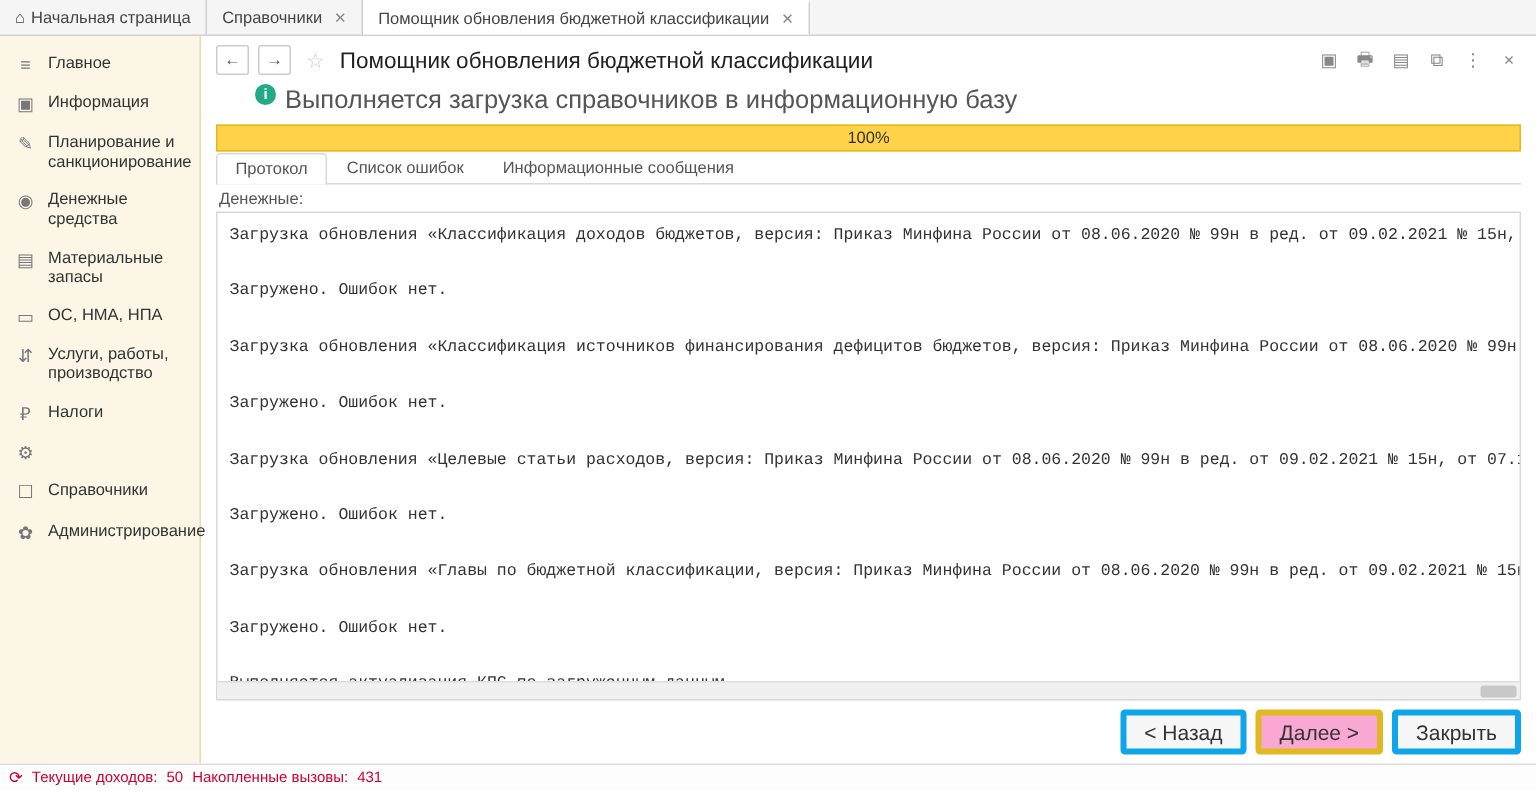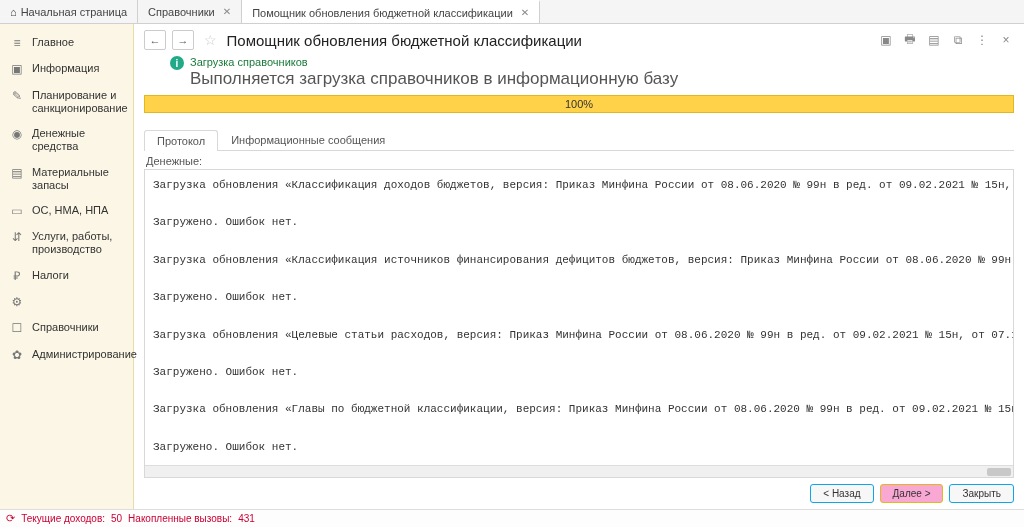--- a/index.html
+++ b/index.html
@@ -140,7 +140,6 @@
       <div class="info-row">
         <div class="info-ic">i</div>
         <div class="info-text">
-          <div class="t1">Загрузка справочников</div>
           <div class="t2">Выполняется загрузка справочников в информационную базу</div>
         </div>
       </div>

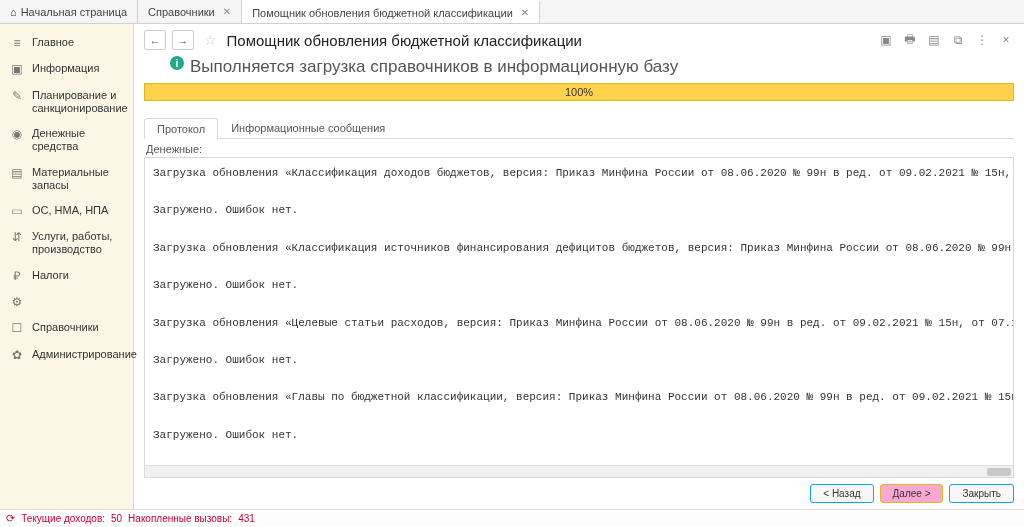--- a/index.html
+++ b/index.html
@@ -33,7 +33,7 @@
   .info-text .t1 { color: #1a7a3a; font-size: 11px; }
   .info-text .t2 { color: #555; font-size: 17px; margin-top: 1px; }
 
-  .progress { height: 18px; background: #ffd24a; border: 1px solid #e0b820; display: flex; align-items: center; justify-content: center; font-size: 11px; color: #333; margin-bottom: 16px; }
+  .progress { height: 18px; background: #ffd24a; border: 1px solid #e0b820; display: flex; align-items: center; justify-content: center; font-size: 11px; color: #333; margin-bottom: 0; }
 
   .subtabs { display: flex; border-bottom: 1px solid #d8d8d8; }
   .subtab { padding: 4px 12px; font-size: 11px; color: #555; border: 1px solid transparent; border-bottom: none; cursor: pointer; text-align: right; }

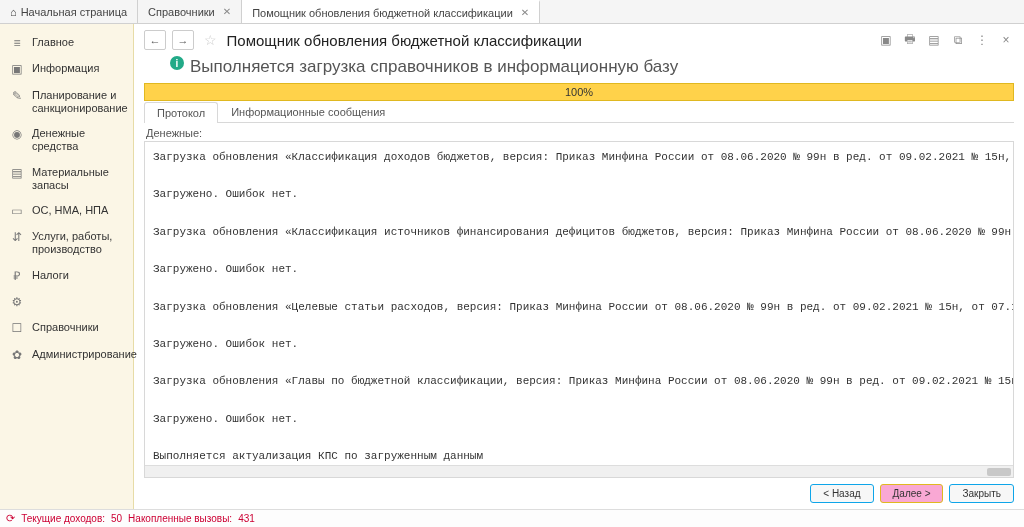--- a/index.html
+++ b/index.html
@@ -150,6 +150,7 @@
 
       <div class="subtabs">
         <div class="subtab active">Протокол</div>
+        <div class="subtab">Список ошибок</div>
         <div class="subtab">Информационные сообщения</div>
       </div>
 

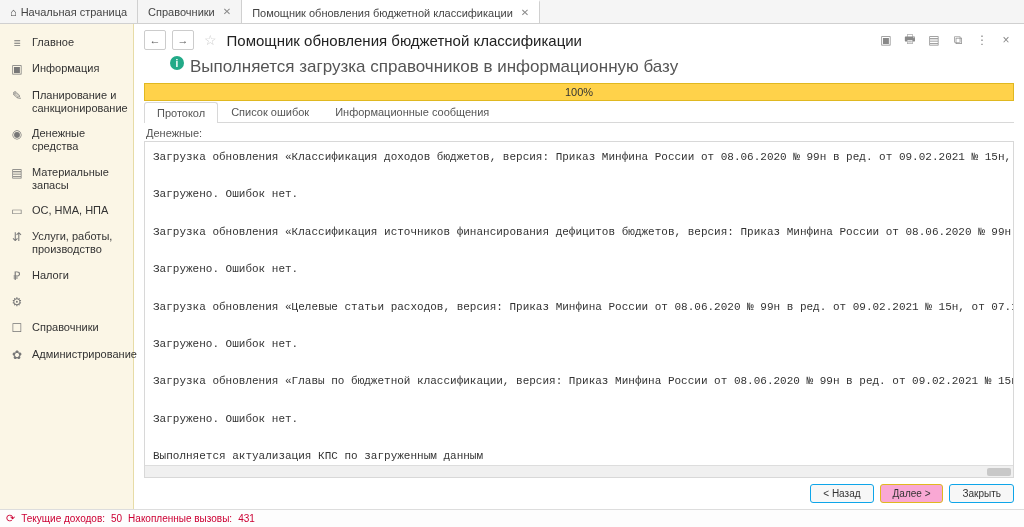--- a/index.html
+++ b/index.html
@@ -46,7 +46,7 @@
   .h-thumb { width: 24px; height: 8px; background: #c8c8c8; border-radius: 2px; margin-right: 2px; }
 
   .footer-btns { display: flex; justify-content: flex-end; gap: 6px; padding: 6px 0 2px 0; }
-  .btn { padding: 3px 12px; border: 1px solid #0ea5e9; background: #f7f7f7; border-radius: 3px; font-size: 10px; color: #333; cursor: pointer; }
+  .btn { padding: 3px 12px; border: 4px solid #0ea5e9; background: #f7f7f7; border-radius: 3px; font-size: 14px; color: #333; cursor: pointer; }
   .btn.primary { background: #f9a8d4; border-color: #e0b820; font-weight: normal; }
 
   .status { height: 18px; border-top: 1px solid #ddd; background: #fdfdfd; display: flex; align-items: center; padding: 0 6px; font-size: 10px; gap: 6px; }

